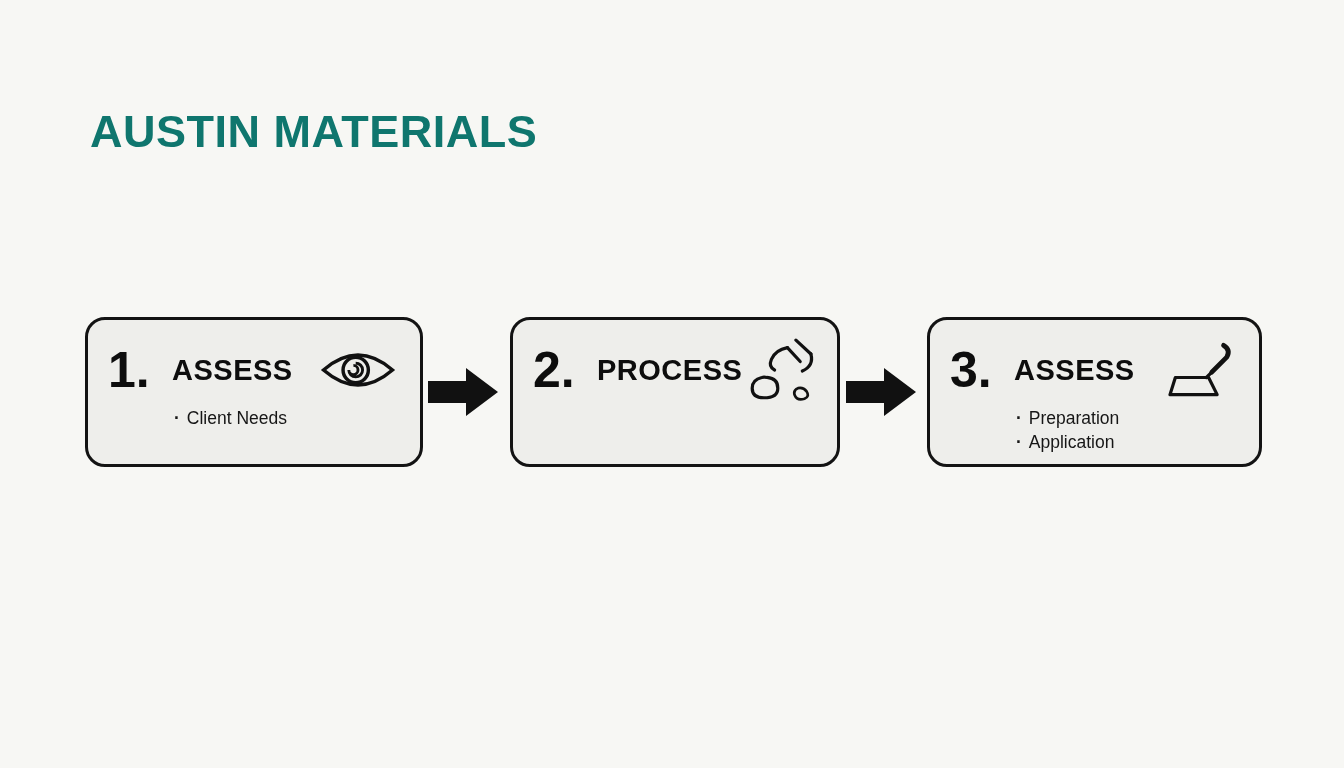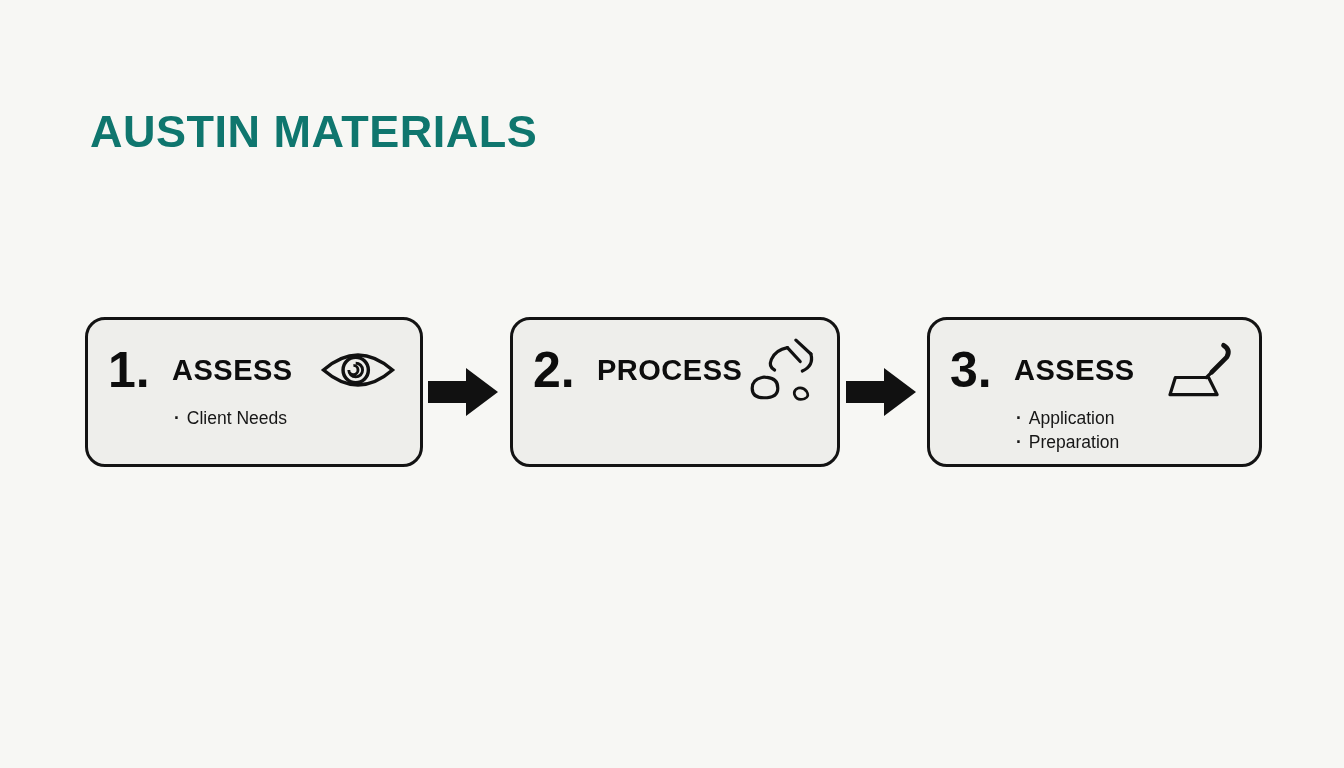--- a/index.html
+++ b/index.html
@@ -163,8 +163,8 @@
       </span>
     </div>
     <ul class="bullets">
+      <li>Preparation</li>
       <li>Application</li>
-      <li>Preparation</li>
     </ul>
   </div>
 

